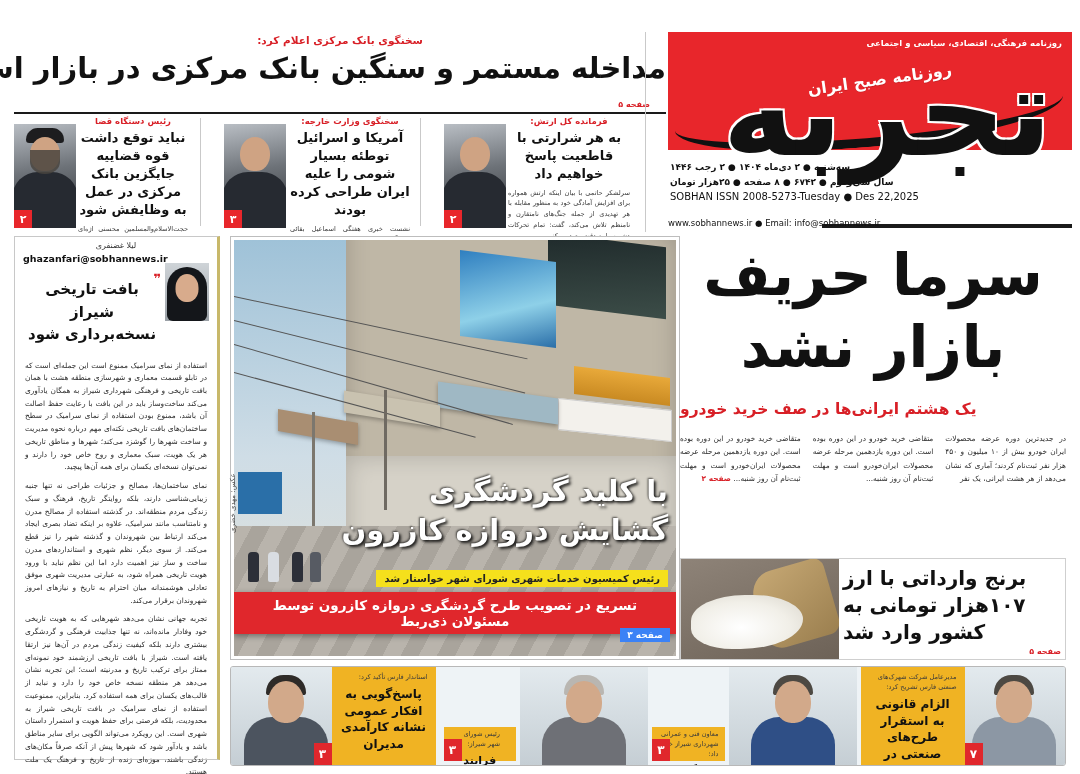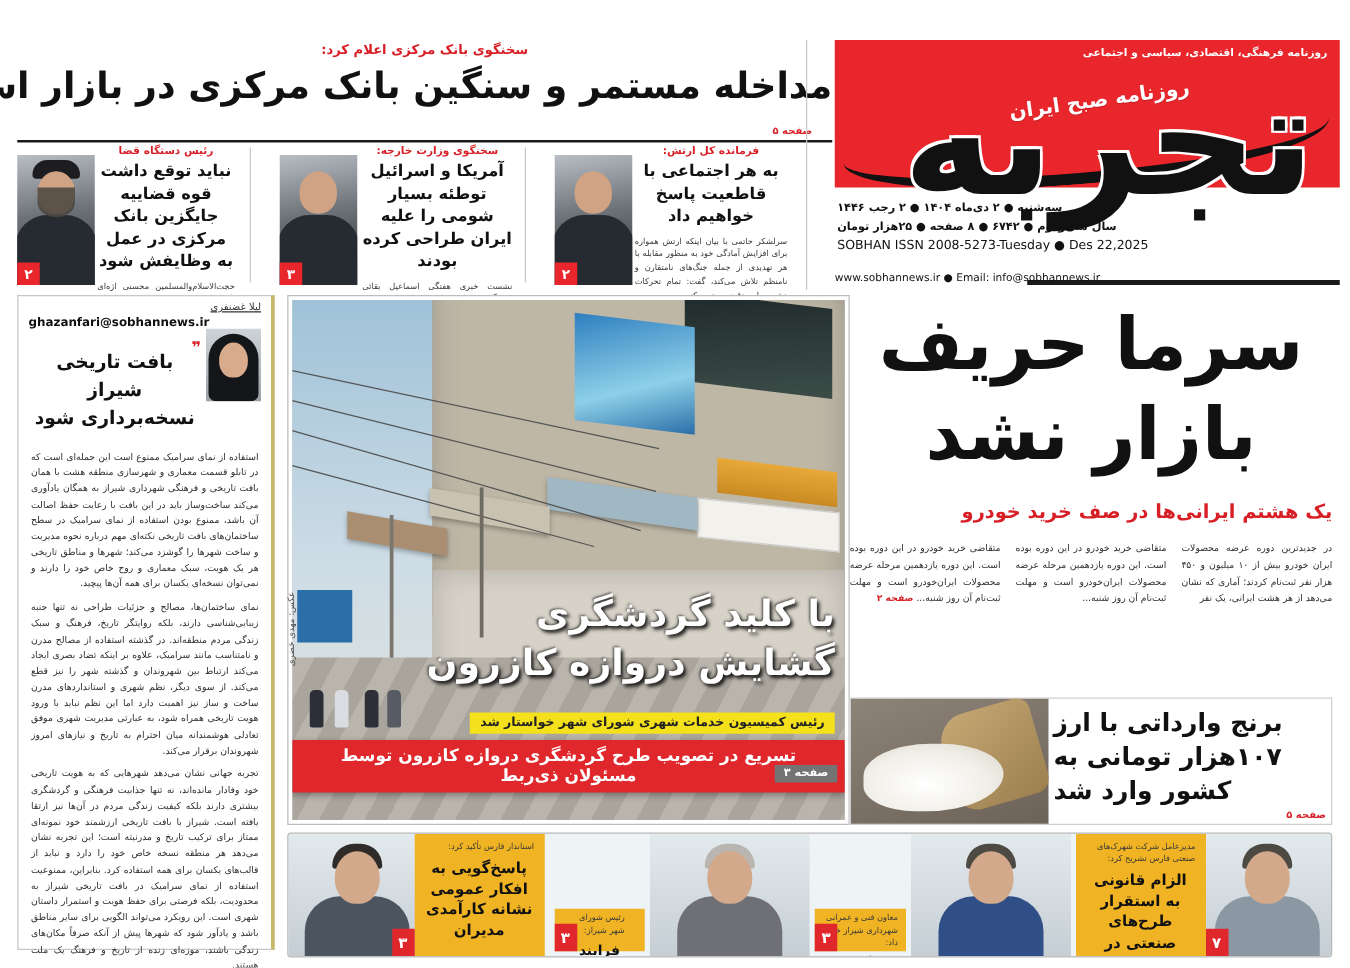--- a/index.html
+++ b/index.html
@@ -347,7 +347,7 @@
     </div>
     <div class="txtcol">
       <div class="kicker">فرمانده کل ارتش:</div>
-      <div class="hl">به هر اجتماعی با قاطعیت پاسخ خواهیم داد</div>
+      <div class="hl">به هر شرارتی با قاطعیت پاسخ خواهیم داد</div>
       <div class="body">سرلشکر حاتمی با بیان اینکه ارتش همواره برای افزایش آمادگی خود به منظور مقابله با هر تهدیدی از جمله جنگ‌های نامتقارن و نامنظم تلاش می‌کند، گفت: تمام تحرکات دشمن را به دقت رصد می‌کنیم.</div>
     </div>
     <div class="pagenum">۲</div>

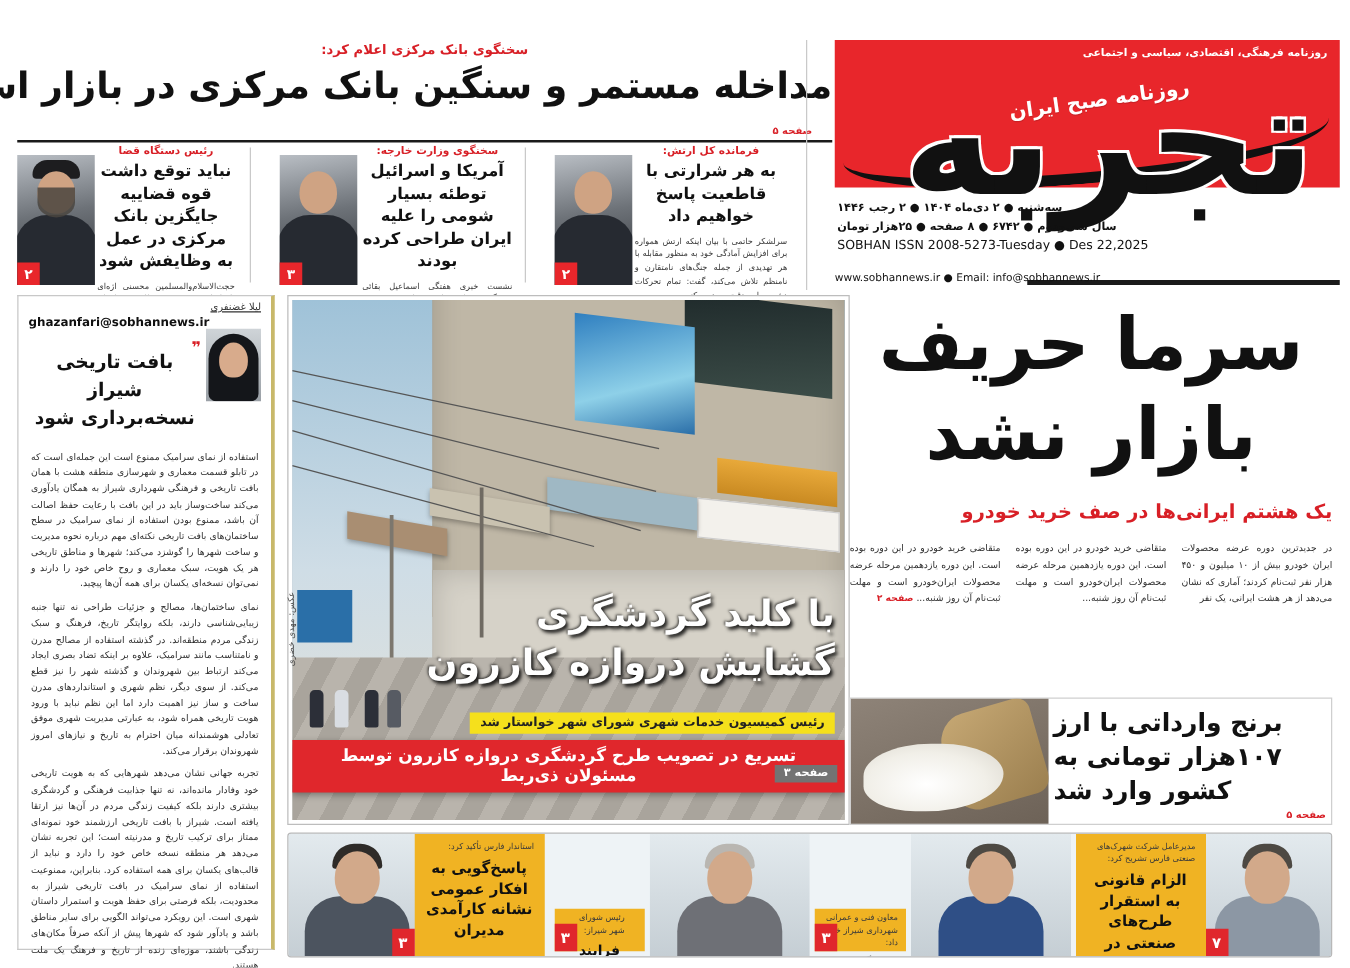--- a/index.html
+++ b/index.html
@@ -127,7 +127,7 @@
     border-right:3px solid #c8b86a;
   }
   #sidebar-author{
-    font-size:8px;color:#333;margin:4px 8px 0 8px;text-decoration:underline;
+    text-align:center;font-size:8px;color:#333;margin:4px 8px 0 8px;
   }
   #sidebar-email{
     font-size:9.5px;color:#111;direction:ltr;text-align:left;

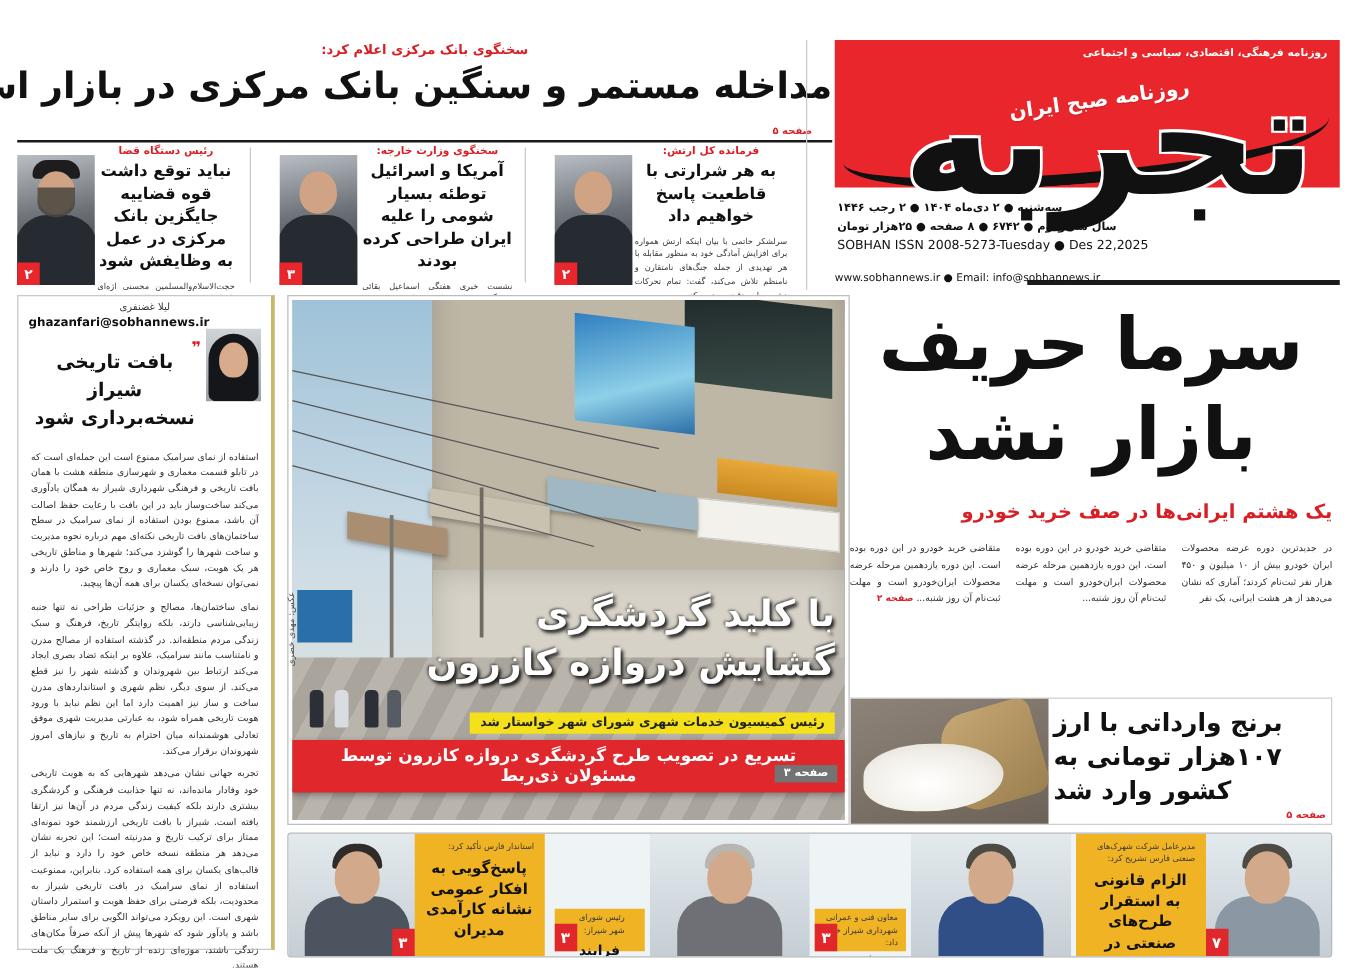--- a/index.html
+++ b/index.html
@@ -219,7 +219,7 @@
     line-height:1.24;margin-top:4px;letter-spacing:-1px;
   }
   #main-sub{
-    text-align:right;color:#d81f26;font-size:15.5px;font-weight:bold;margin-top:16px;
+    text-align:left;color:#d81f26;font-size:15.5px;font-weight:bold;margin-top:16px;
   }
   #main-cols{
     display:flex;gap:12px;margin-top:14px;direction:rtl;

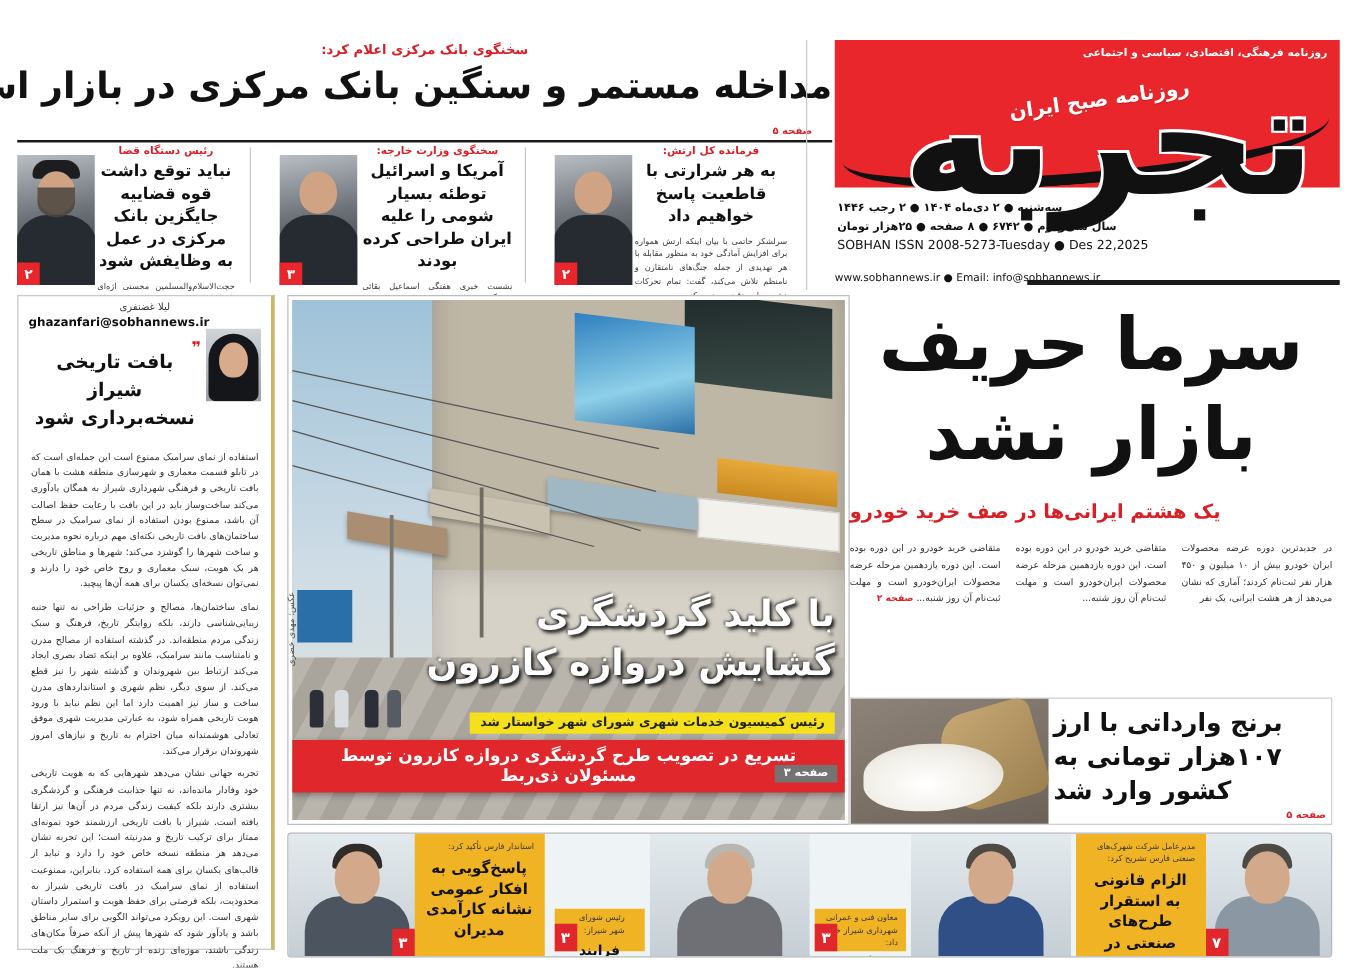--- a/index.html
+++ b/index.html
@@ -204,7 +204,7 @@
     box-shadow:0 2px 6px rgba(0,0,0,.4);
   }
   #center-page{
-    position:absolute;right:6px;top:372px;background:#737373;color:#fff;
+    position:absolute;right:6px;top:388px;background:#3b82f6;color:#fff;
     font-size:9px;font-weight:bold;padding:2px 7px;
   }
   #center-credit{

